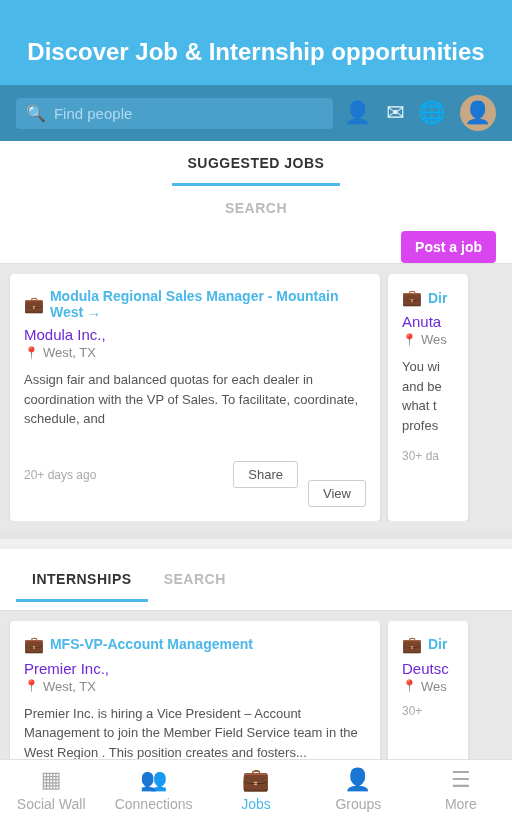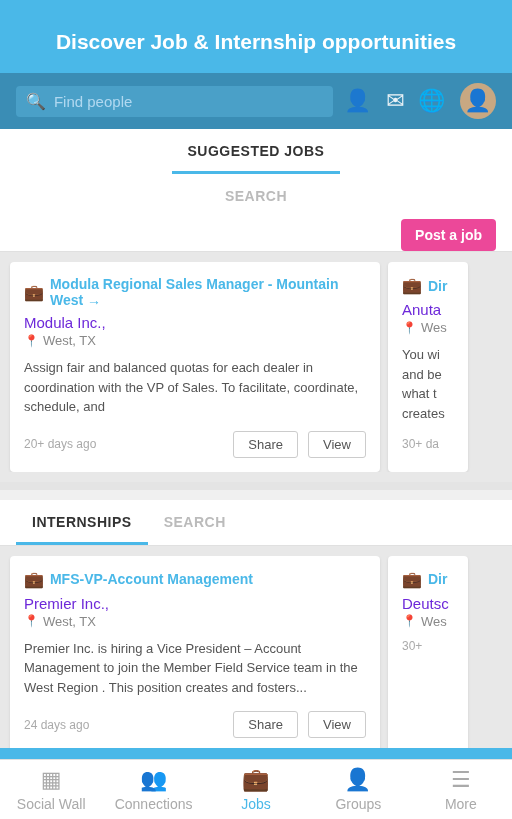--- a/index.html
+++ b/index.html
@@ -20,9 +20,10 @@
     }
     .header-title {
       color: white;
-      font-size: 21px;
+      font-size: 24px;
       font-weight: 700;
       line-height: 1.3;
+      margin-top: 8px;
     }
 
     

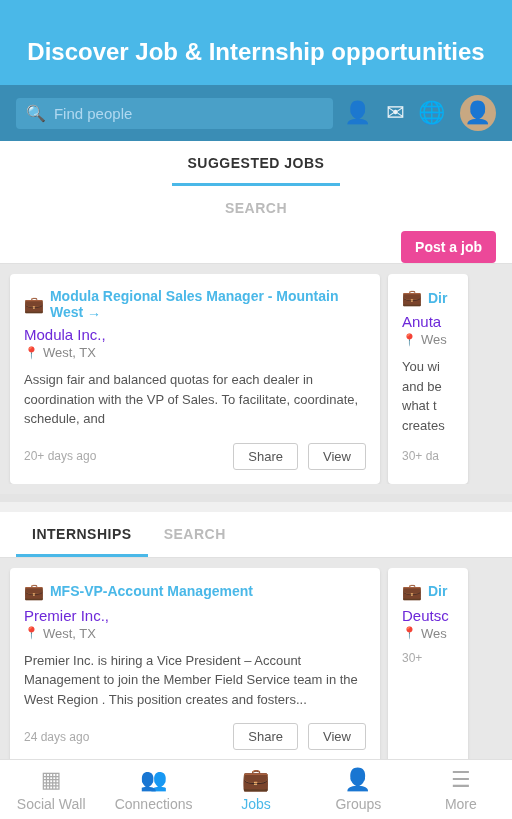--- a/index.html
+++ b/index.html
@@ -116,7 +116,7 @@
     }
     .post-job-btn {
       margin-left: auto;
-      background: #ec4899;
+      background: #d946ef;
       color: white;
       border: none;
       border-radius: 4px;

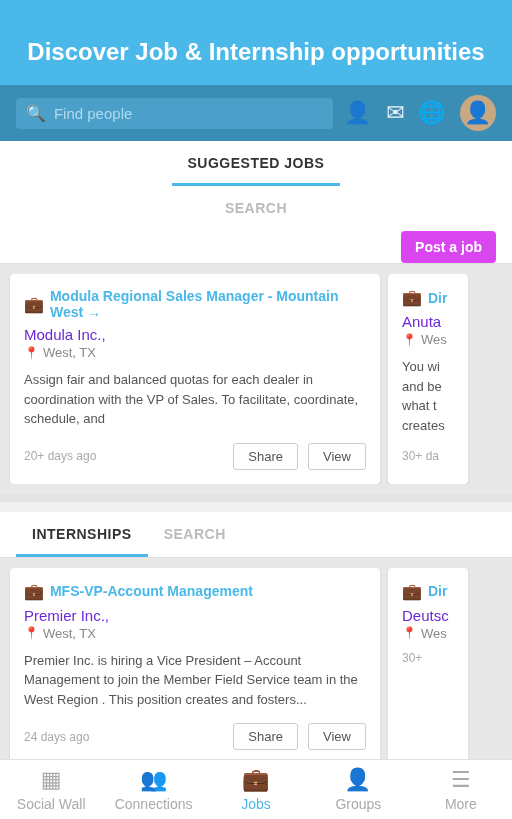--- a/index.html
+++ b/index.html
@@ -331,7 +331,7 @@
           <span class="location-pin">📍</span>
           <span>Wes</span>
         </div>
-        <div class="description">You wi and be what t creates</div>
+        <div class="description">You wi and be what t profes</div>
         <div class="time-ago">30+ da</div>
       </div>
     </div>

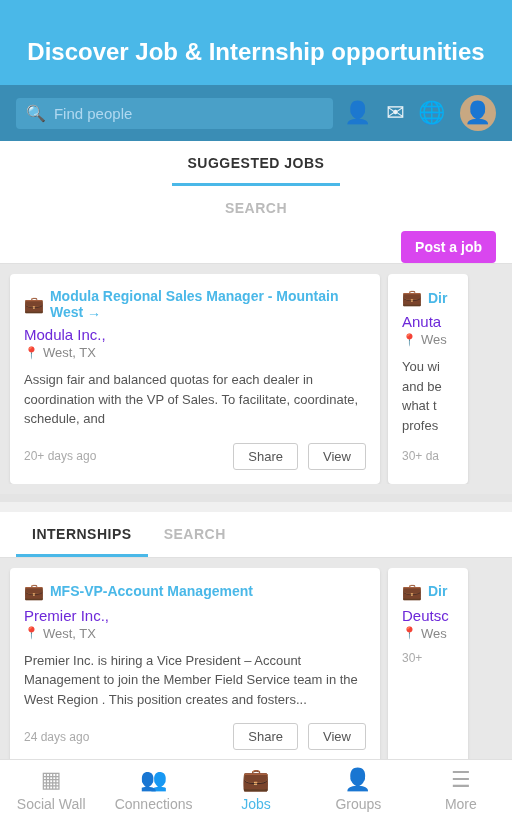--- a/index.html
+++ b/index.html
@@ -215,6 +215,7 @@
       border-radius: 3px;
       font-size: 13px;
       cursor: pointer;
+      margin-top: 37px;
     }
 
     

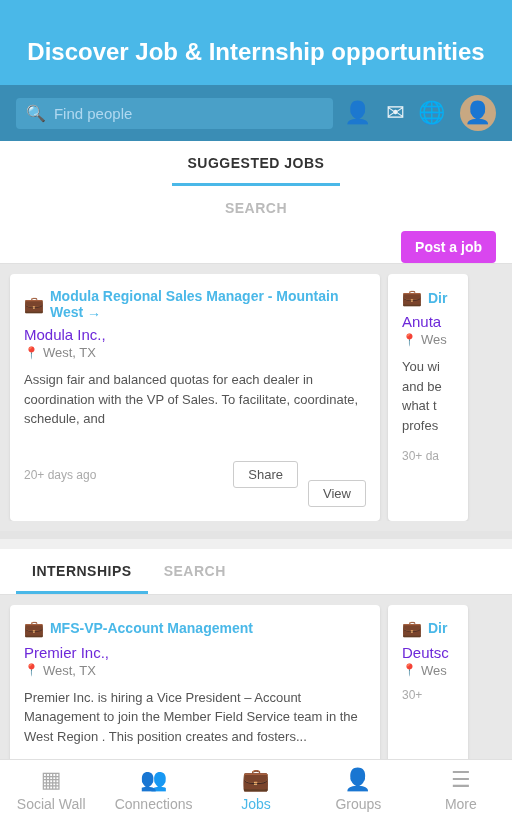--- a/index.html
+++ b/index.html
@@ -223,7 +223,7 @@
       background: white;
       display: flex;
       align-items: center;
-      padding: 0 16px;
+      padding: 8px 16px;
       border-bottom: 1px solid #e0e0e0;
       margin-top: 10px;
     }

